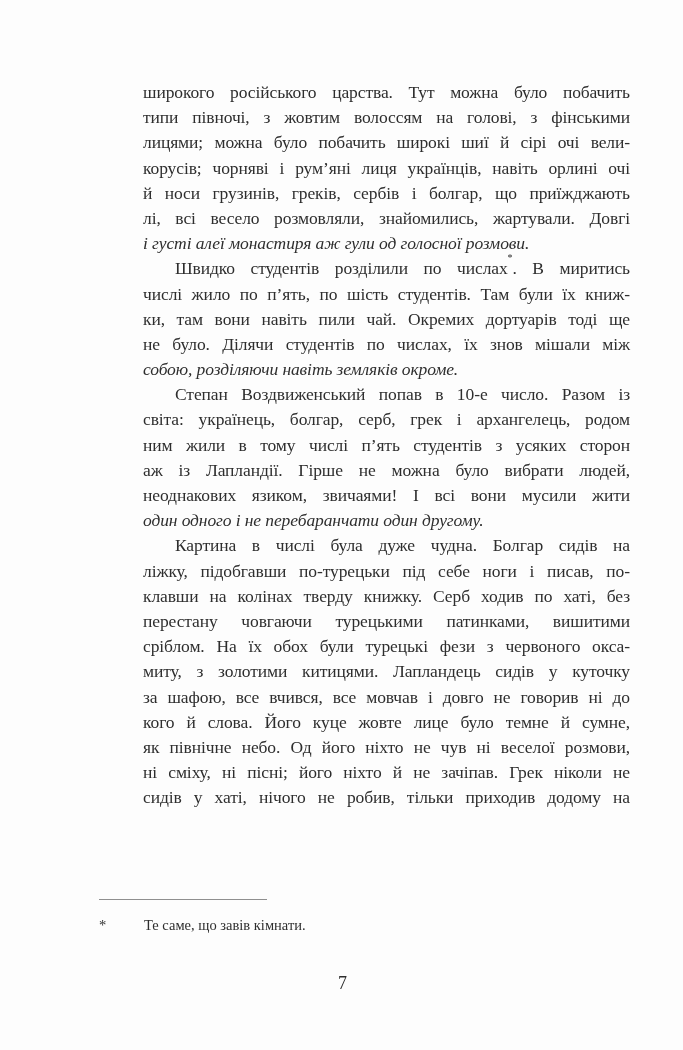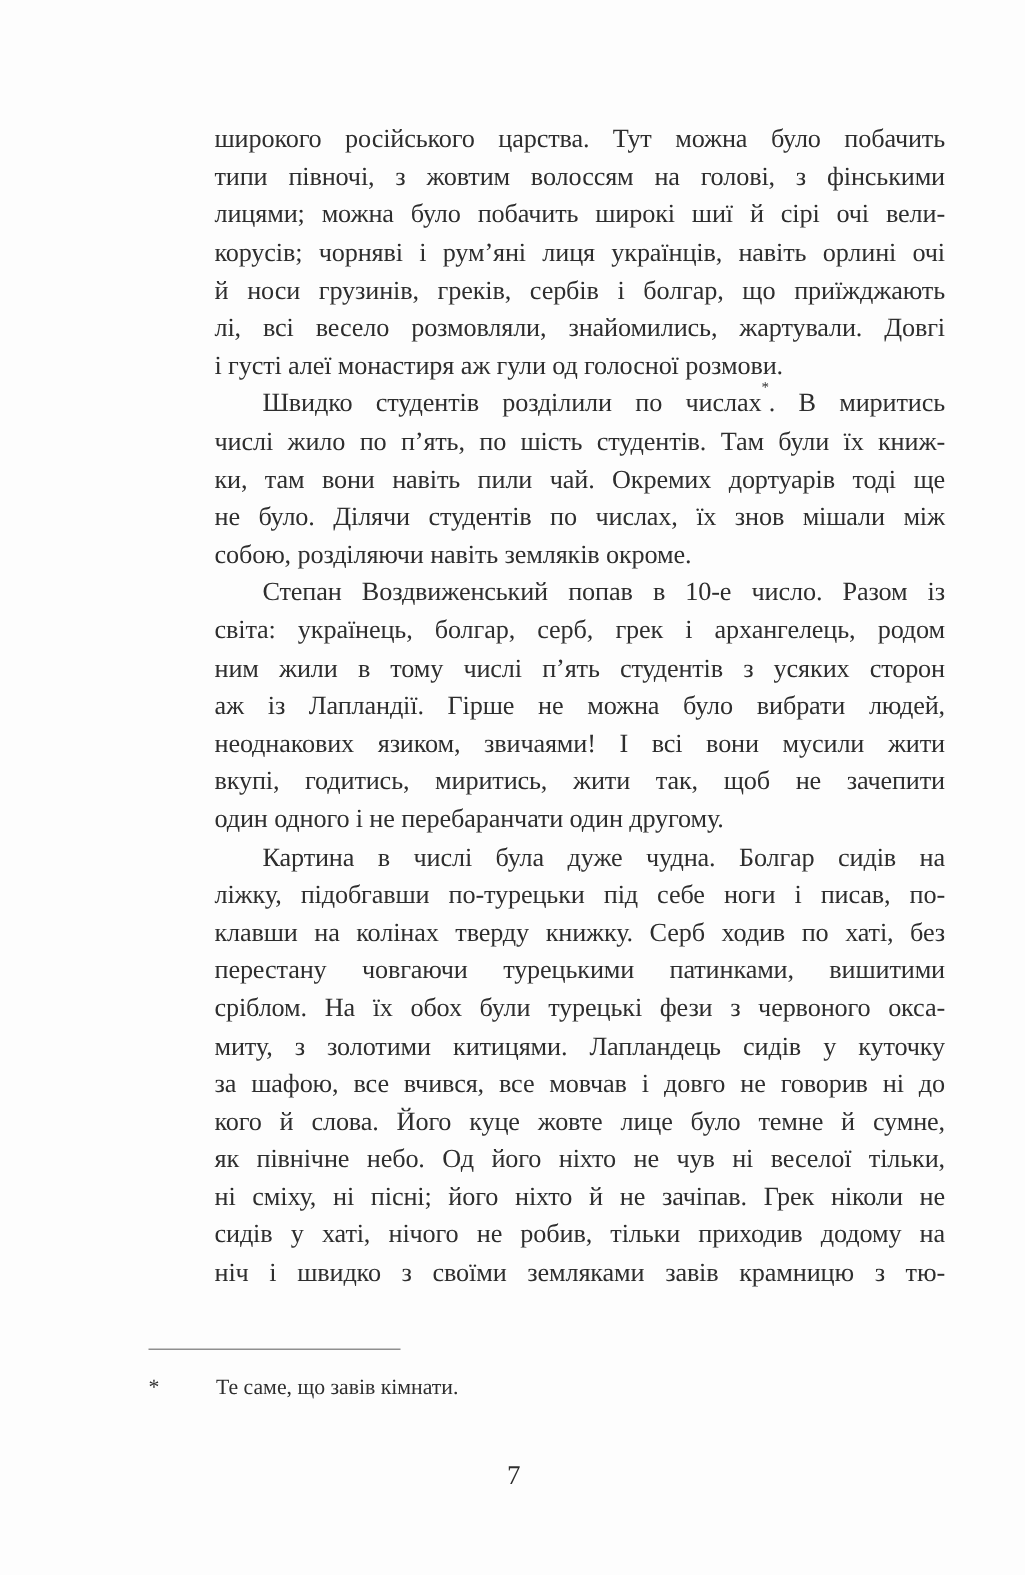--- a/index.html
+++ b/index.html
@@ -37,6 +37,7 @@
   }
   .line.flush {
     text-align-last: left;
+    font-style: italic;
   }
   .para.indent .line:first-child {
     text-indent: 32px;

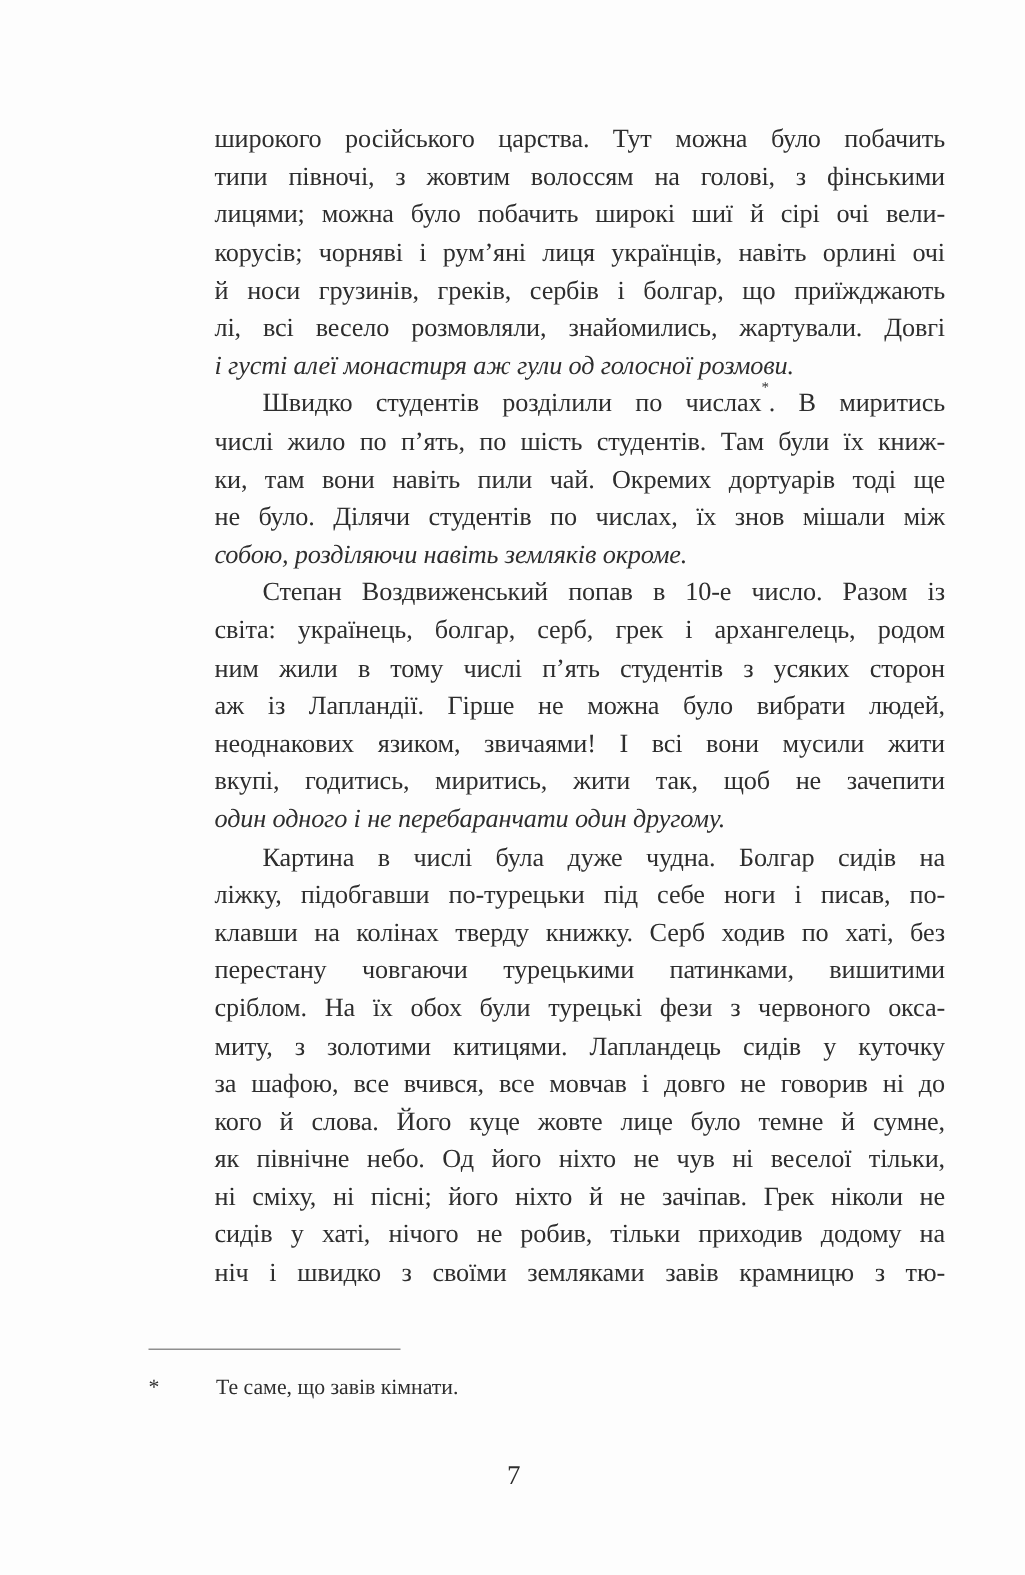--- a/index.html
+++ b/index.html
@@ -106,7 +106,6 @@
         <div class="line">ним жили в тому числі п’ять студентів з усяких сторон</div>
         <div class="line">аж із Лапландії. Гірше не можна було вибрати людей,</div>
         <div class="line">неоднакових язиком, звичаями! І всі вони мусили жити</div>
-        <div class="line">вкупі, годитись, миритись, жити так, щоб не зачепити</div>
         <div class="line flush">один одного і не перебаранчати один другому.</div>
       </div>
       <div class="para indent">

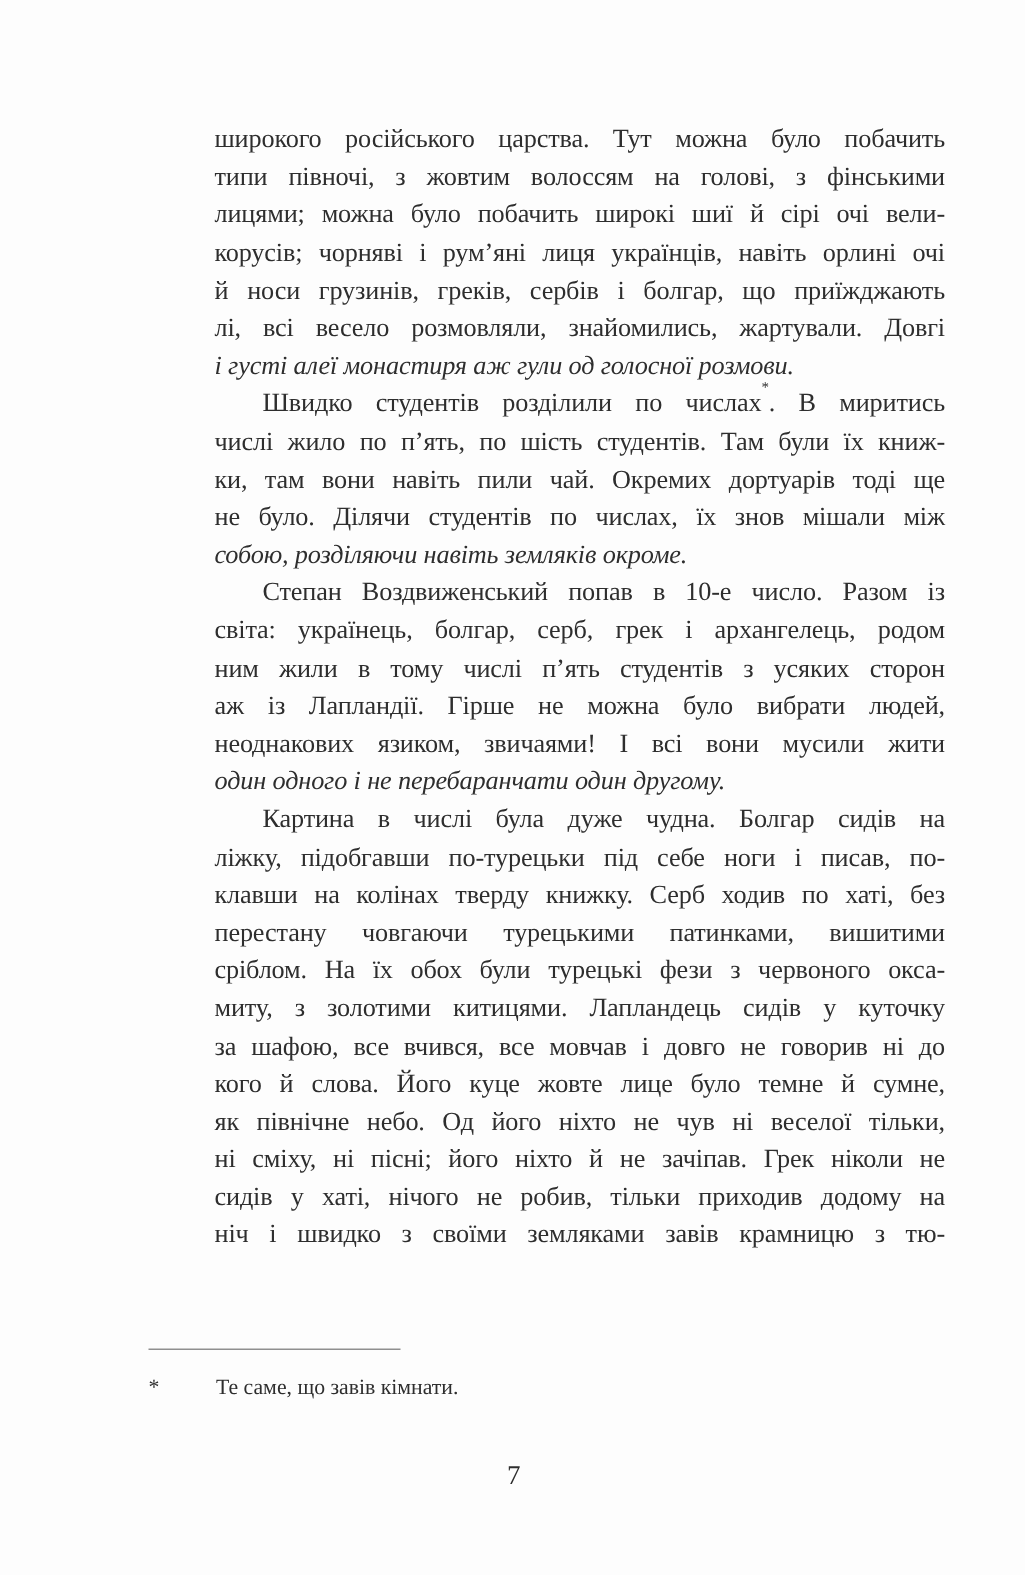--- a/index.html
+++ b/index.html
@@ -117,7 +117,7 @@
         <div class="line">миту, з золотими китицями. Лапландець сидів у куточку</div>
         <div class="line">за шафою, все вчився, все мовчав і довго не говорив ні до</div>
         <div class="line">кого й слова. Його куце жовте лице було темне й сумне,</div>
-        <div class="line">як північне небо. Од його ніхто не чув ні веселої тільки,</div>
+        <div class="line">як північне небо. Од його ніхто не чув ні веселої розмови,</div>
         <div class="line">ні сміху, ні пісні; його ніхто й не зачіпав. Грек ніколи не</div>
         <div class="line">сидів у хаті, нічого не робив, тільки приходив додому на</div>
         <div class="line">ніч і швидко з своїми земляками завів крамницю з тю-</div>

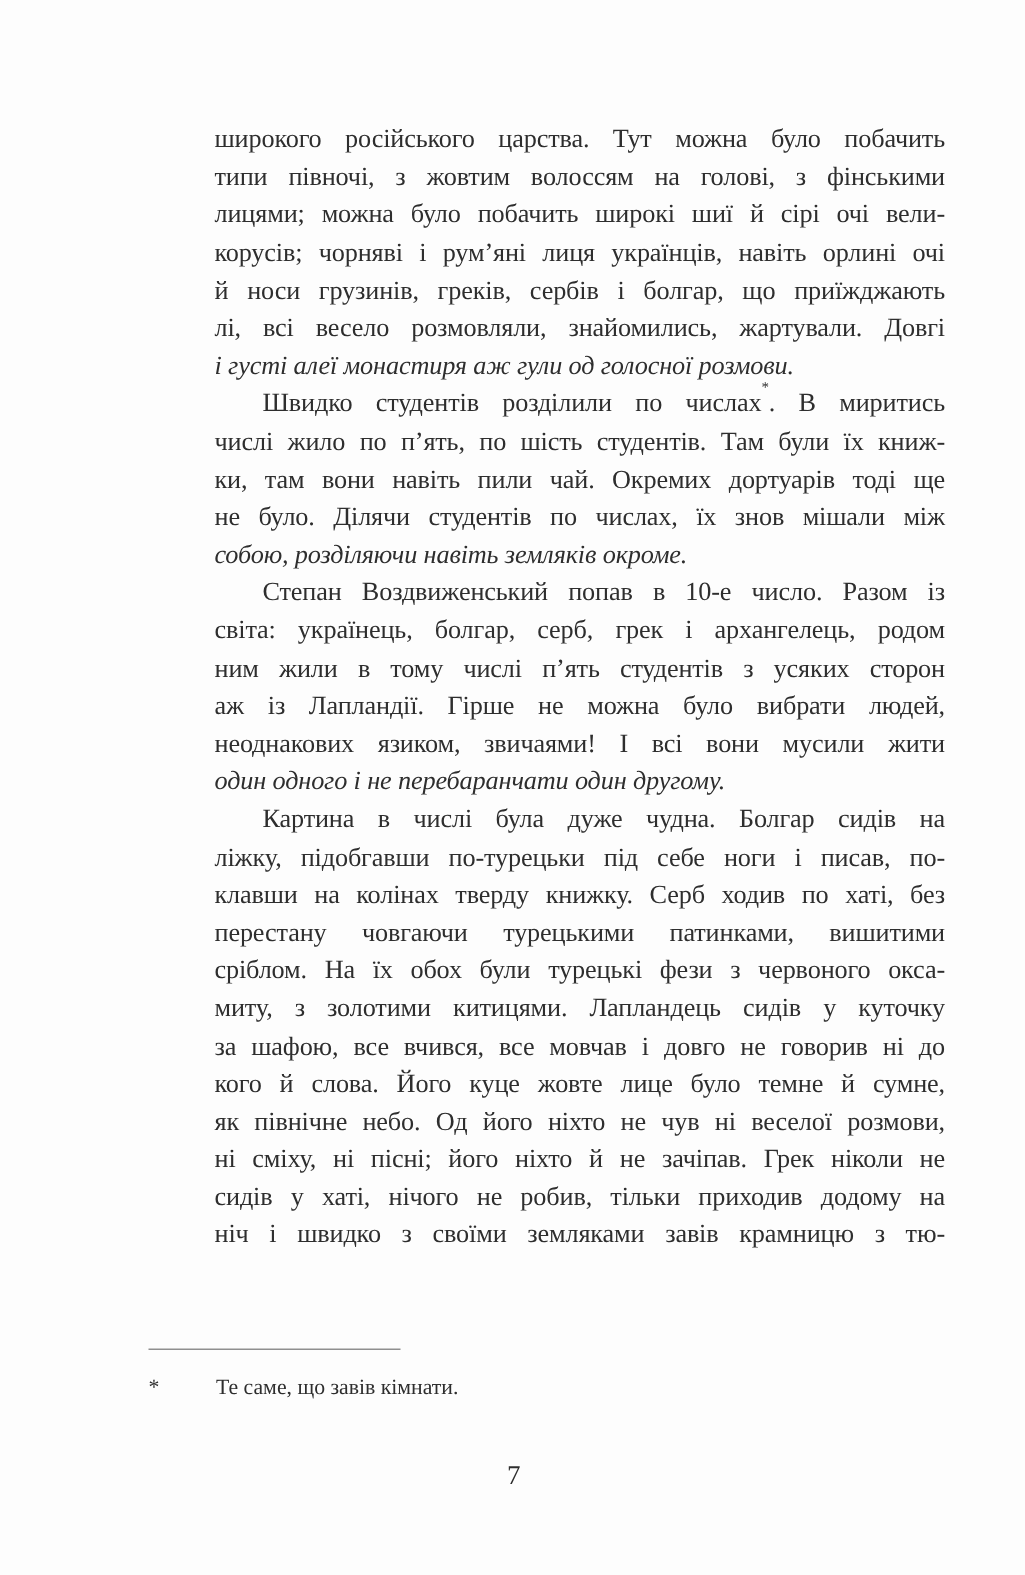--- a/index.html
+++ b/index.html
@@ -120,7 +120,6 @@
         <div class="line">як північне небо. Од його ніхто не чув ні веселої розмови,</div>
         <div class="line">ні сміху, ні пісні; його ніхто й не зачіпав. Грек ніколи не</div>
         <div class="line">сидів у хаті, нічого не робив, тільки приходив додому на</div>
-        <div class="line">ніч і швидко з своїми земляками завів крамницю з тю-</div>
       </div>
     </main>
 

